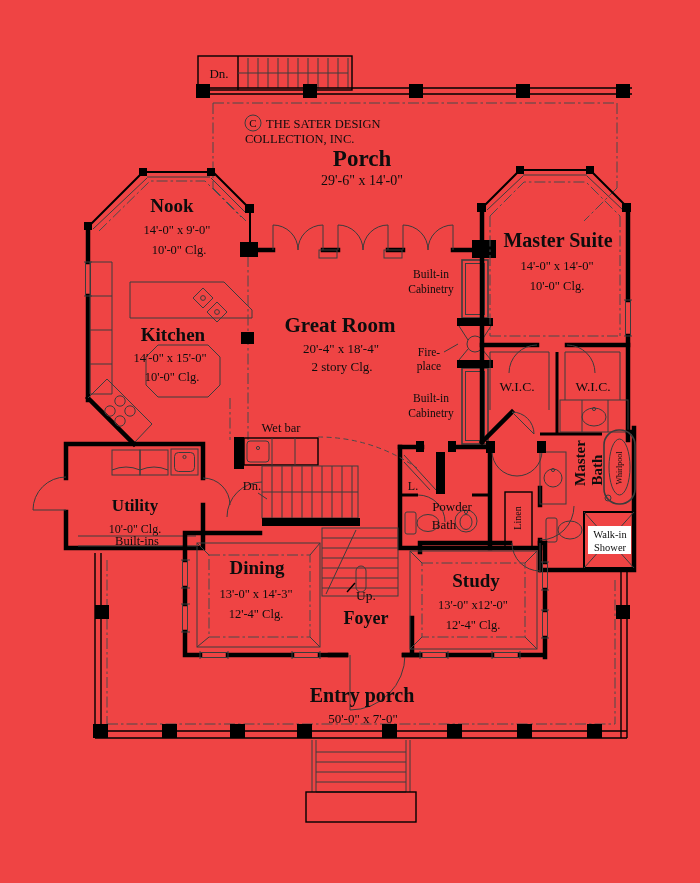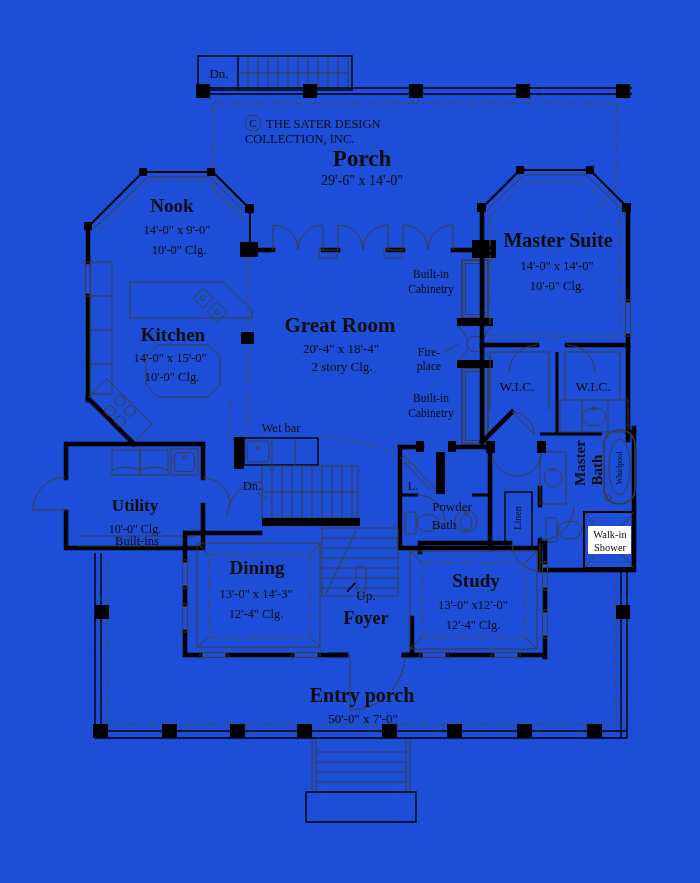--- a/index.html
+++ b/index.html
@@ -3,7 +3,7 @@
 <meta charset="utf-8">
 <style>
   html,body{margin:0;padding:0;background:#ffffff;}
-  .canvas{position:relative;width:700px;height:883px;background:#1d4ed8;overflow:hidden;}
+  .canvas{position:relative;width:700px;height:883px;background:#ef4444;overflow:hidden;}
   svg{display:block;}
   svg text{font-family:"Liberation Serif","DejaVu Serif",serif;fill:#0d0d0d;}
   .rn{font-weight:bold;}

